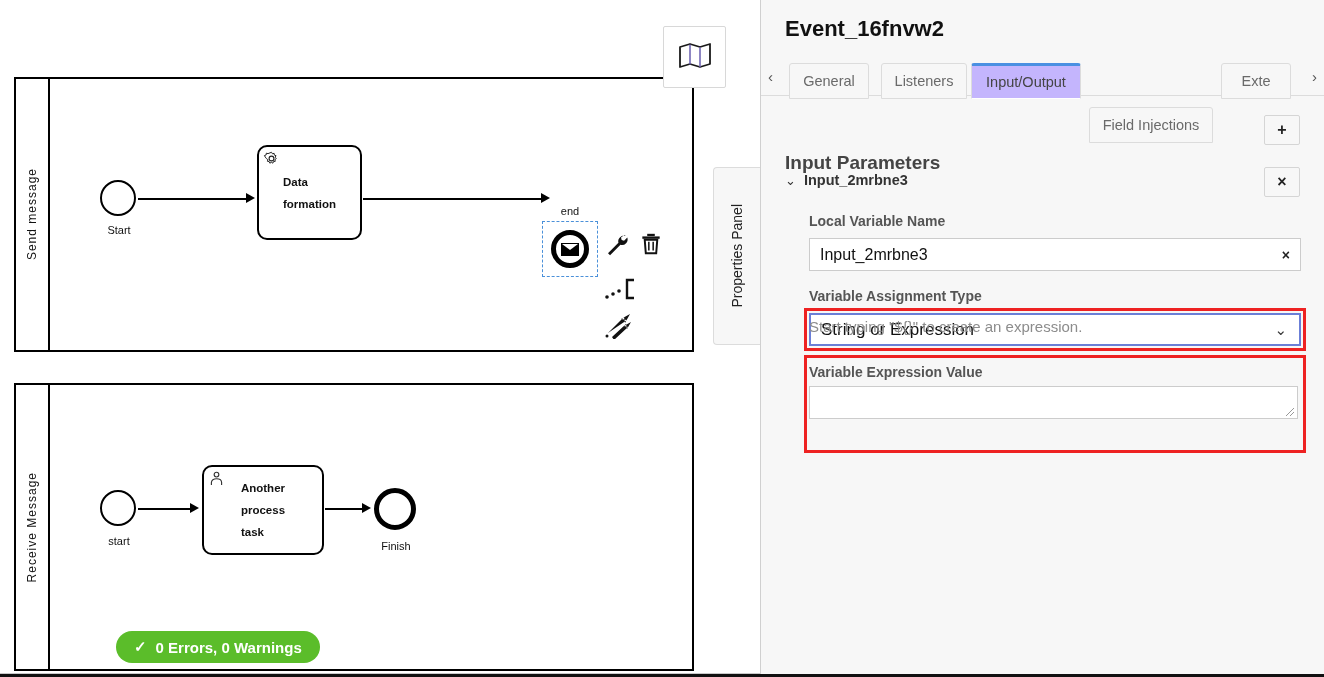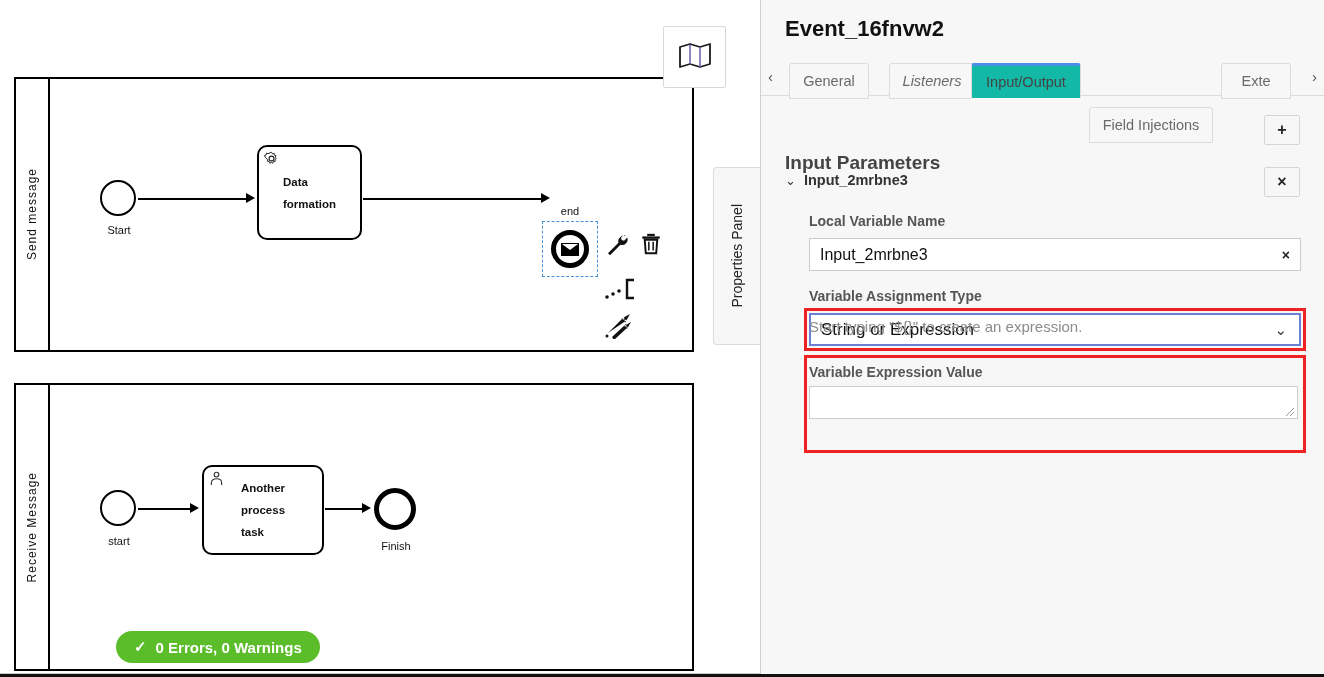--- a/index.html
+++ b/index.html
@@ -347,7 +347,7 @@
       <div class="tab" style="left:28px; width:80px;">
         <span>General</span>
       </div>
-      <div class="tab" style="left:128px; width:86px;font-style:italic;">
+      <div class="tab" style="left:120px; width:86px;">
         <span>Listeners</span>
       </div>
       <div class="tab active" style="left:210px; width:110px;">

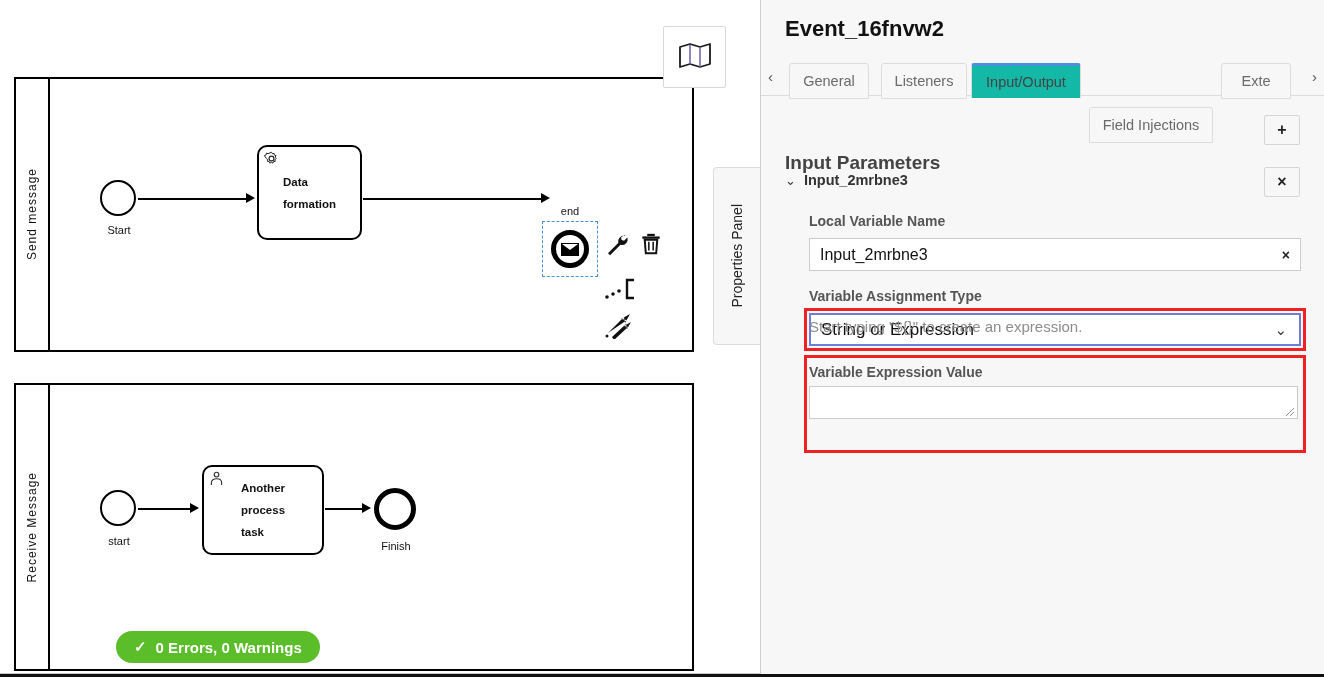--- a/index.html
+++ b/index.html
@@ -145,7 +145,7 @@
     padding:0 12px; font-size:14.5px; color:#6a6a6a; white-space:nowrap;
   }
   .tab.active {
-    background:#14b8a6; color:#444;
+    background:#c4b5fd; color:#444;
     border-top:3px solid #4a90e2;
     border-bottom:1px solid #ffffff;
     z-index:2;

